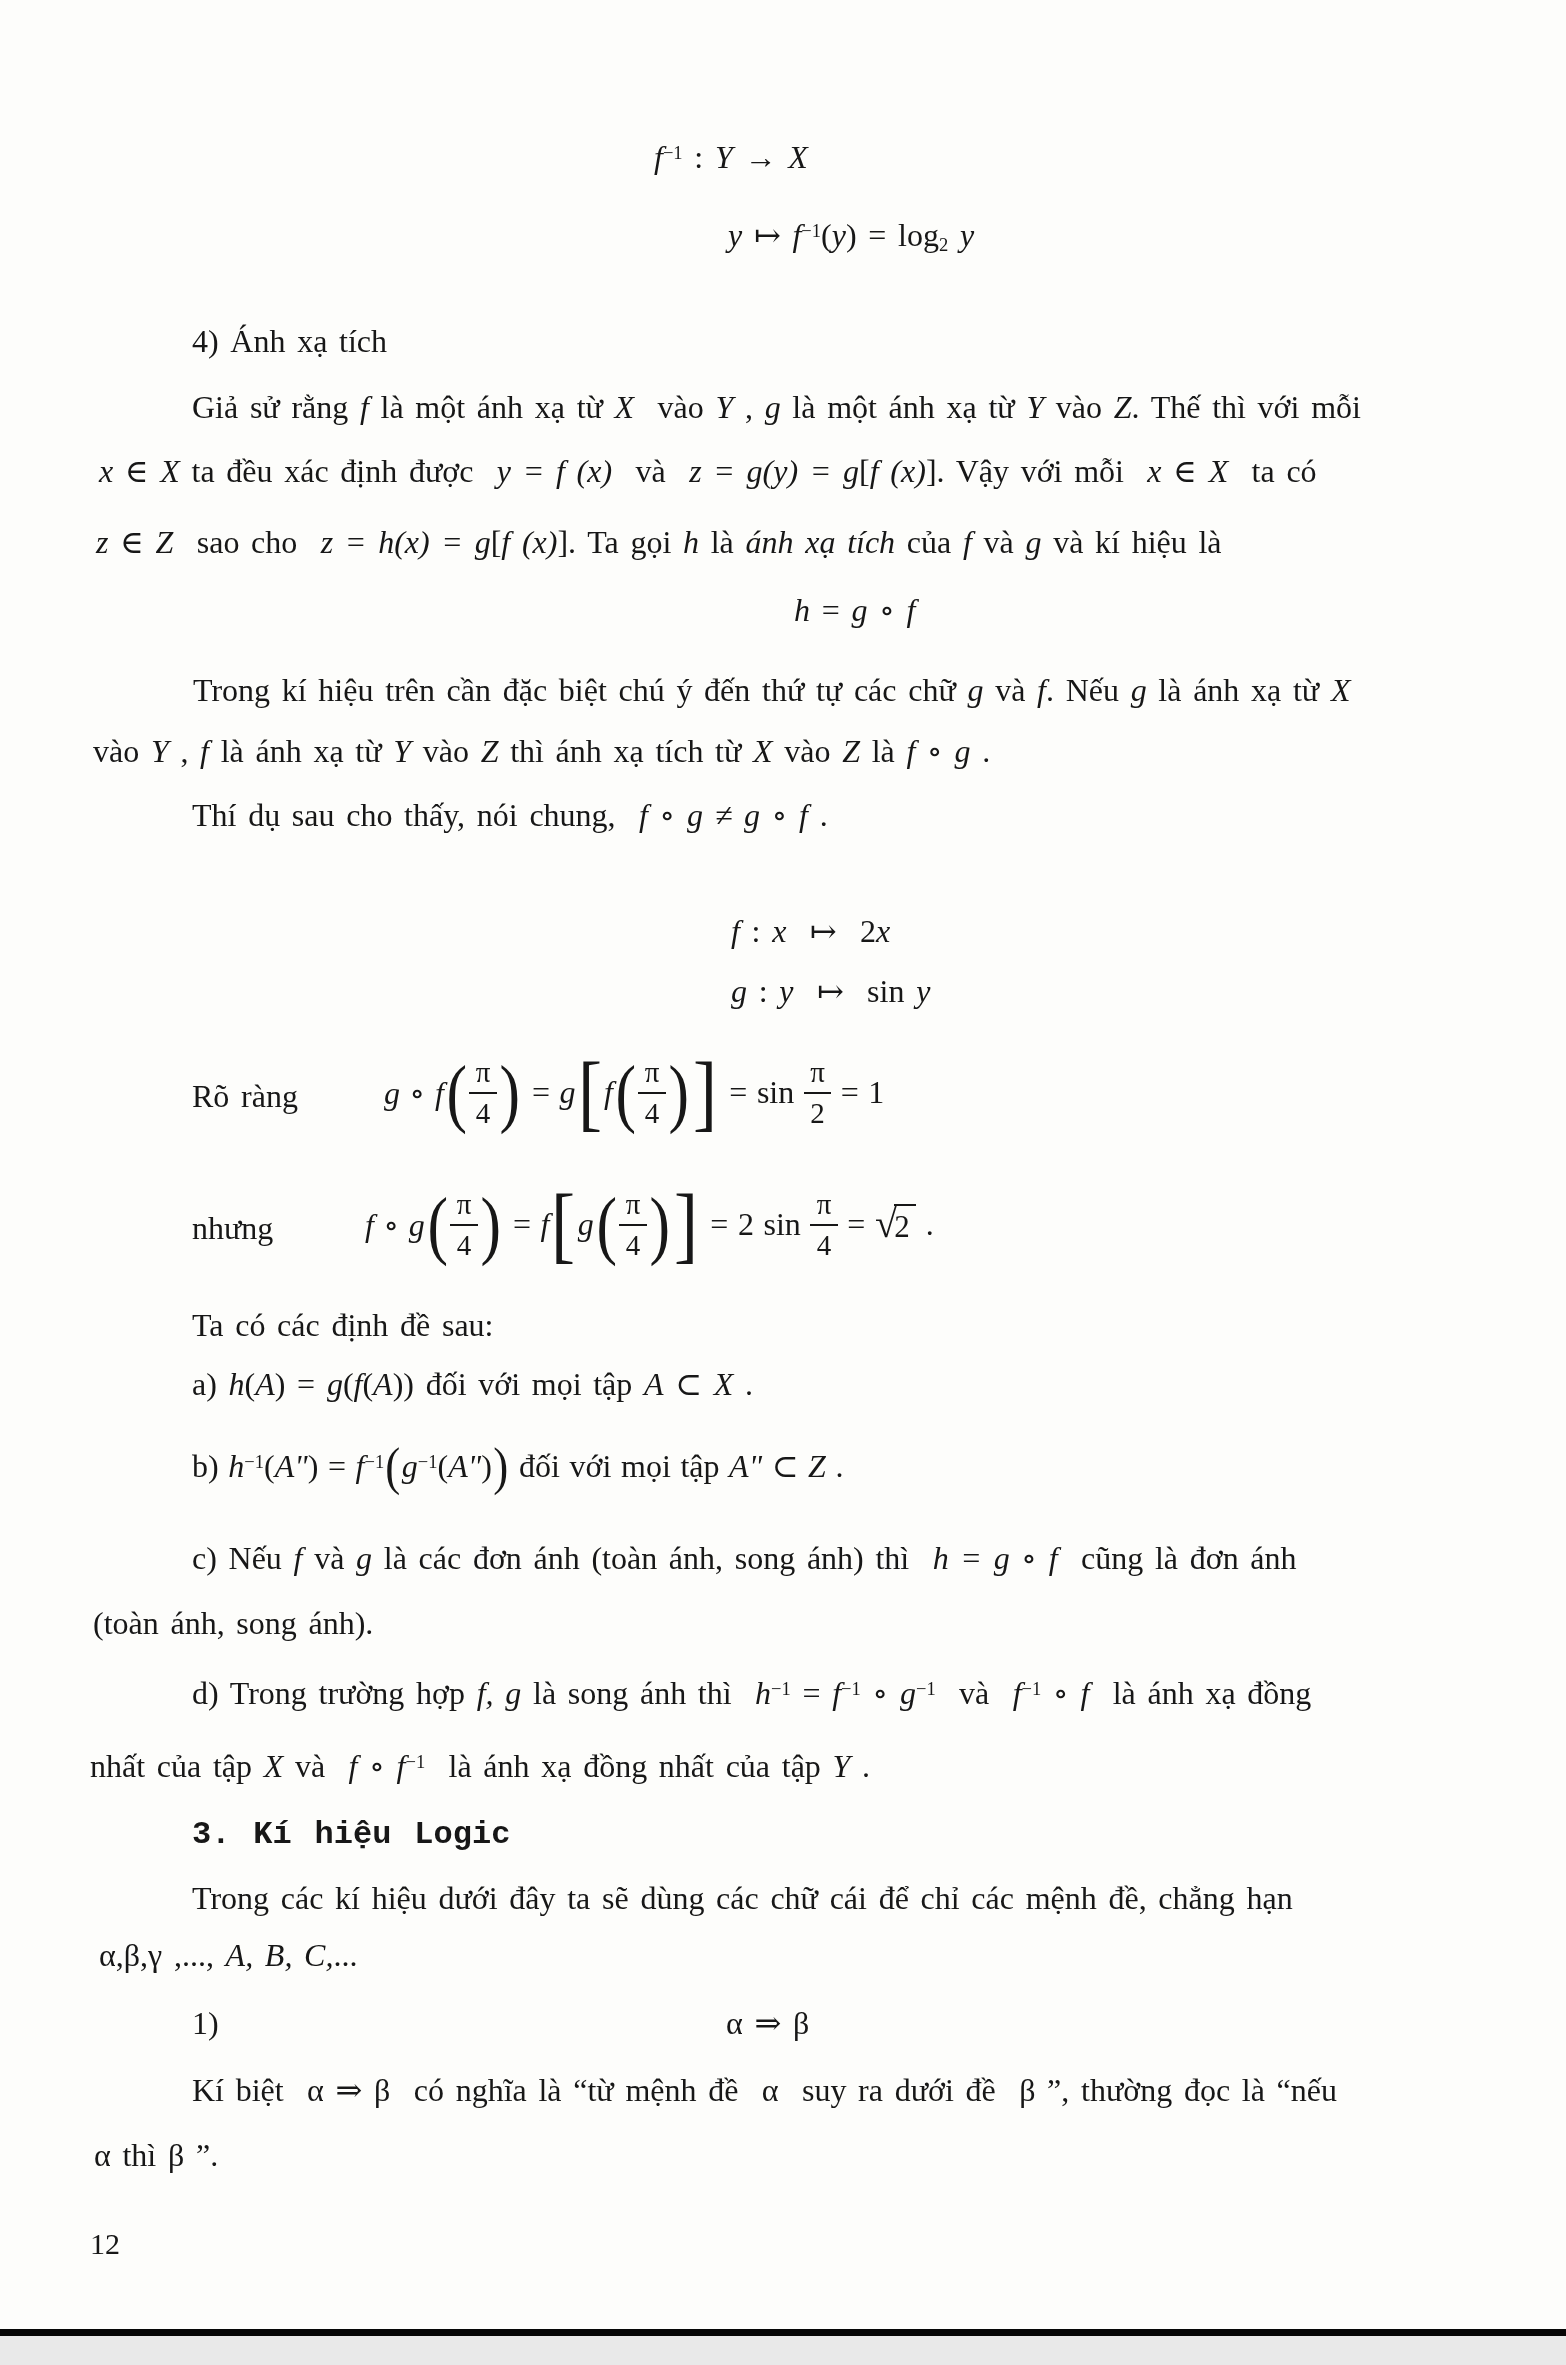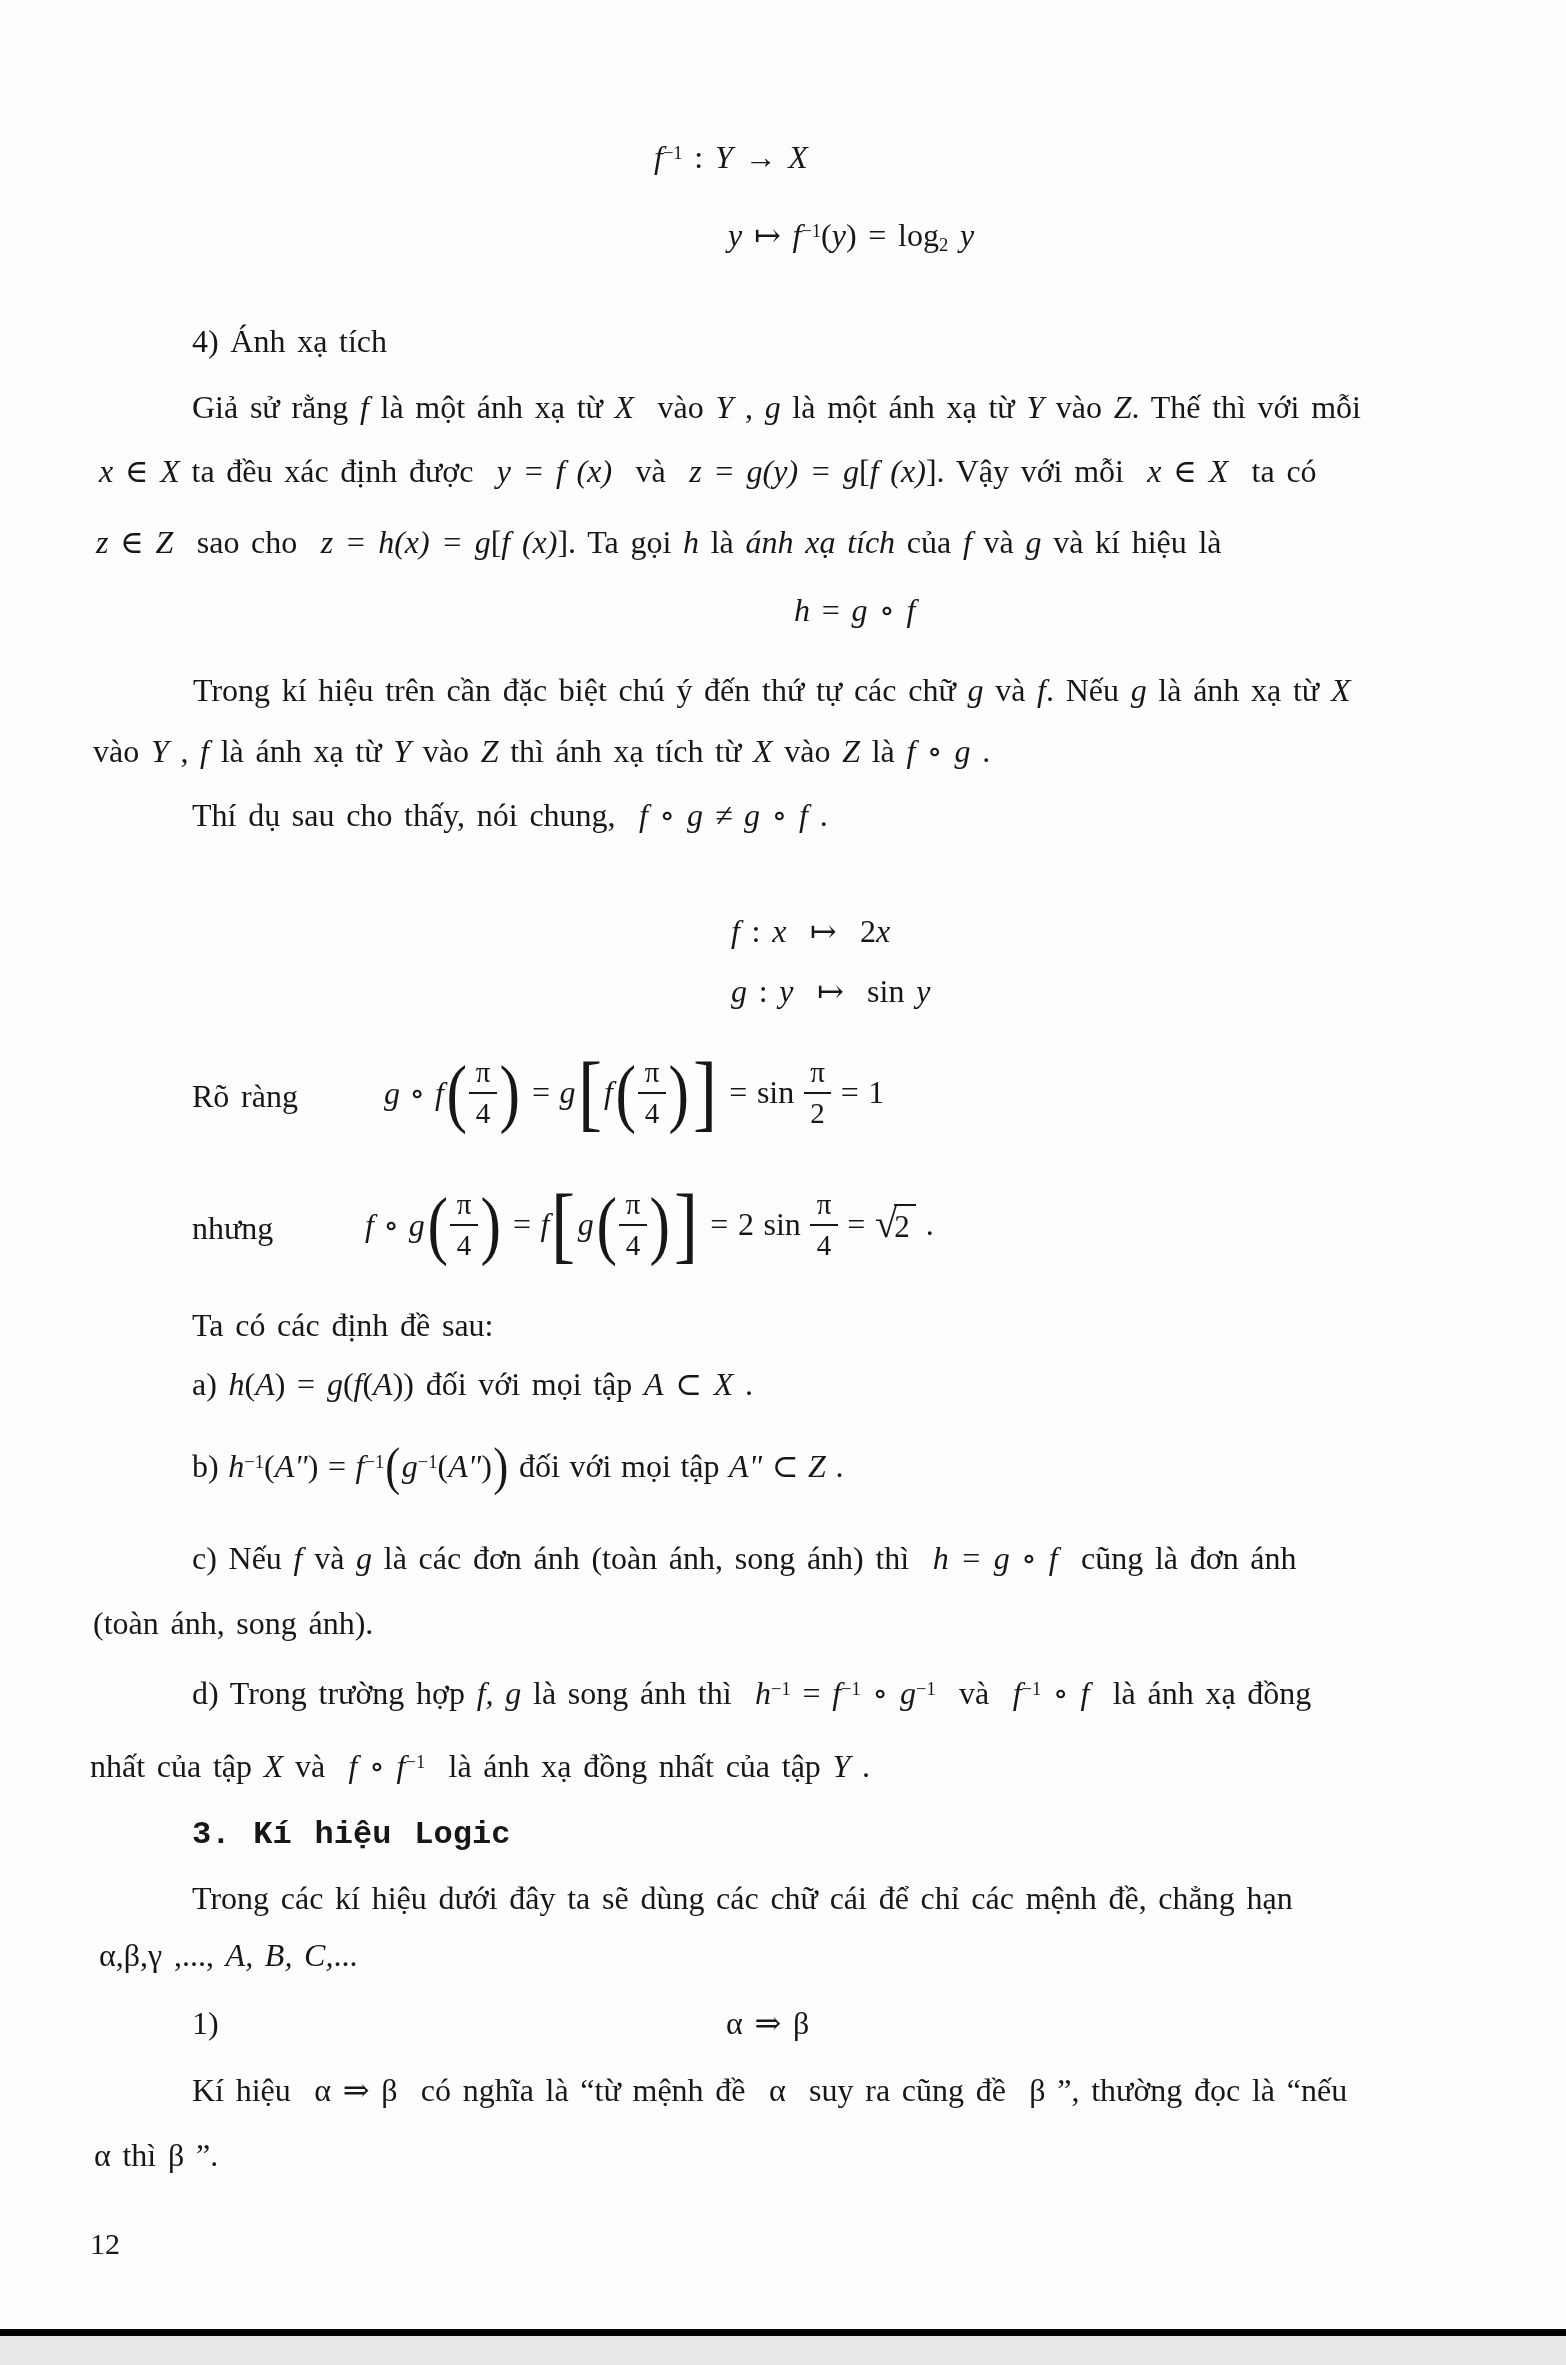--- a/index.html
+++ b/index.html
@@ -119,7 +119,7 @@
 
   <div class="line" style="left:0;top:2003px;width:100%;height:47px"><span style="position:absolute;left:192px">1)</span><span style="position:absolute;left:726px">α ⇒ β</span></div>
 
-  <div class="line" style="left:192px;top:2070px"><span>Kí hiệu  </span><span>α ⇒ β</span><span>  có nghĩa là “từ mệnh đề  </span><span>α</span><span>  suy ra cũng đề  </span><span>β</span><span> ”, thường đọc là “nếu</span></div>
+  <div class="line" style="left:192px;top:2070px"><span>Kí biệt  </span><span>α ⇒ β</span><span>  có nghĩa là “từ mệnh đề  </span><span>α</span><span>  suy ra cũng đề  </span><span>β</span><span> ”, thường đọc là “nếu</span></div>
 
   <div class="line" style="left:94px;top:2135px"><span>α</span><span> thì </span><span>β</span><span> ”.</span></div>
 

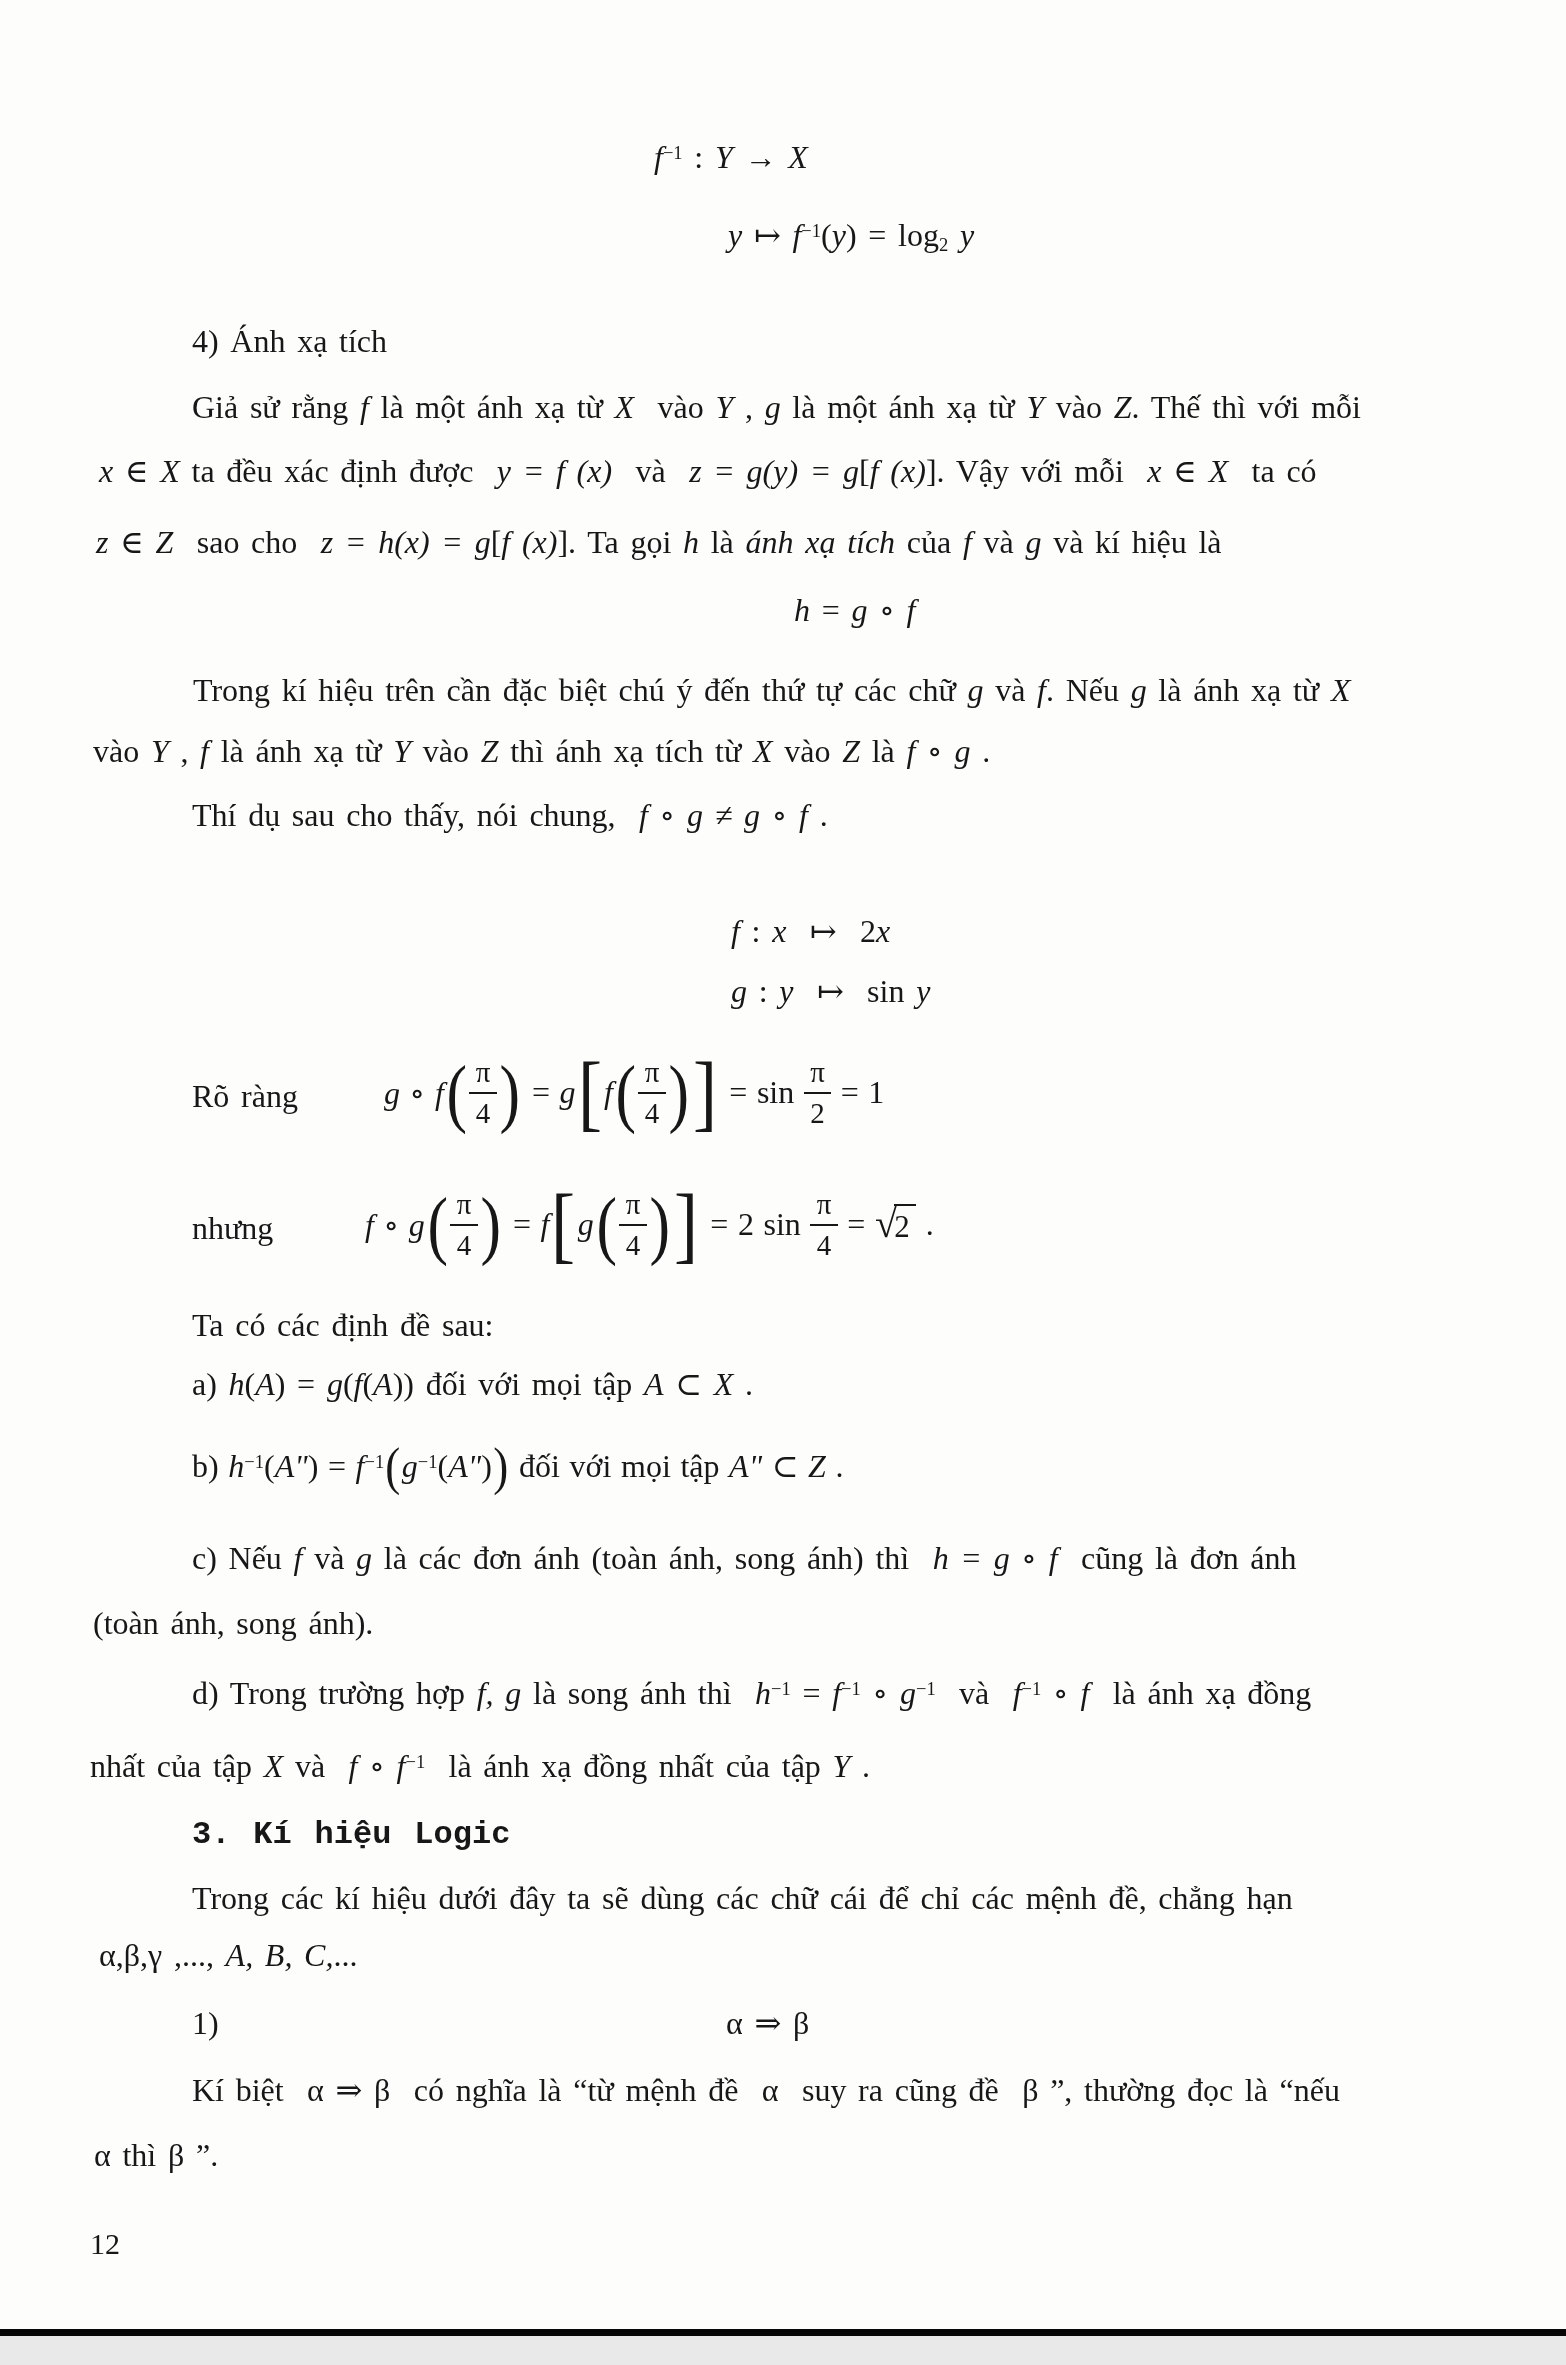--- a/index.html
+++ b/index.html
@@ -119,7 +119,7 @@
 
   <div class="line" style="left:0;top:2003px;width:100%;height:47px"><span style="position:absolute;left:192px">1)</span><span style="position:absolute;left:726px">α ⇒ β</span></div>
 
-  <div class="line" style="left:192px;top:2070px"><span>Kí biệt  </span><span>α ⇒ β</span><span>  có nghĩa là “từ mệnh đề  </span><span>α</span><span>  suy ra cũng đề  </span><span>β</span><span> ”, thường đọc là “nếu</span></div>
+  <div class="line" style="left:192px;top:2070px"><span>Kí biệt  </span><span>α ⇒ β</span><span>  có nghĩa là “từ mệnh đề  </span><span>α</span><span>  suy ra dưới đề  </span><span>β</span><span> ”, thường đọc là “nếu</span></div>
 
   <div class="line" style="left:94px;top:2135px"><span>α</span><span> thì </span><span>β</span><span> ”.</span></div>
 

